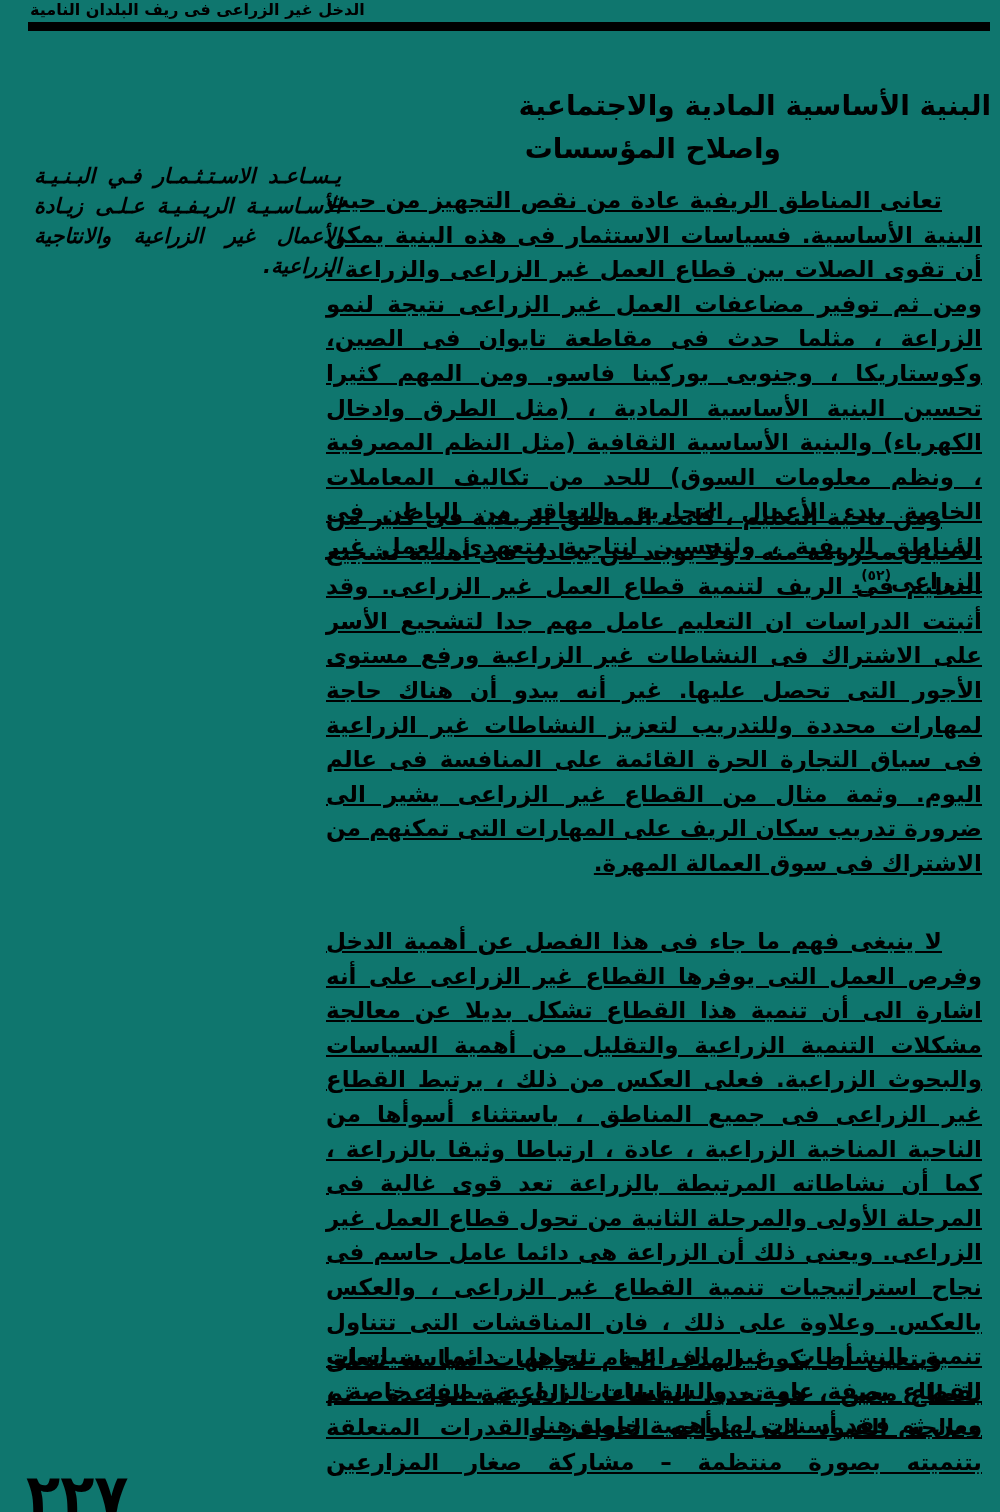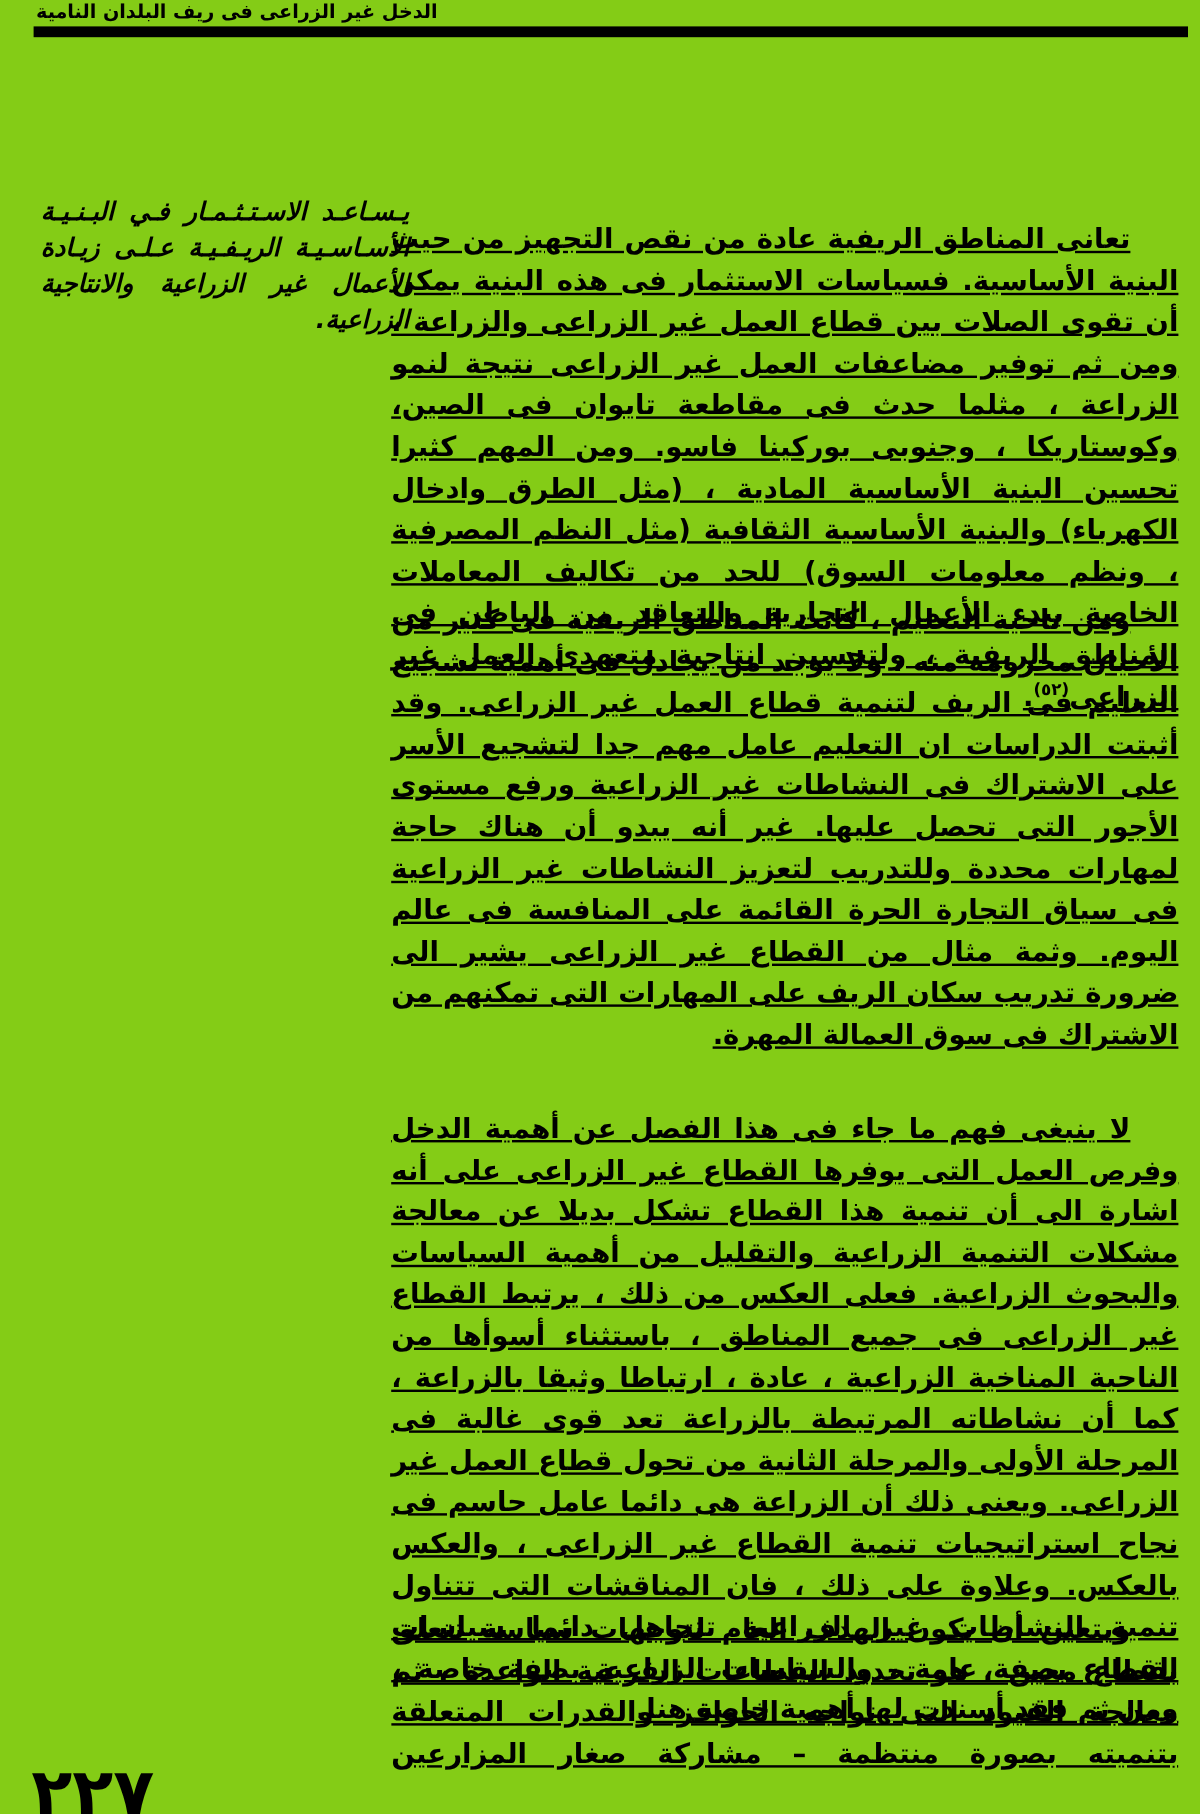--- a/index.html
+++ b/index.html
@@ -7,7 +7,7 @@
     position:relative;
     width:1000px;height:1512px;
     margin:0 auto;
-    background:#84cc16;
+    background:#0f766e;
     color:#000;
     font-family:"DejaVu Sans",sans-serif;
     overflow:hidden;

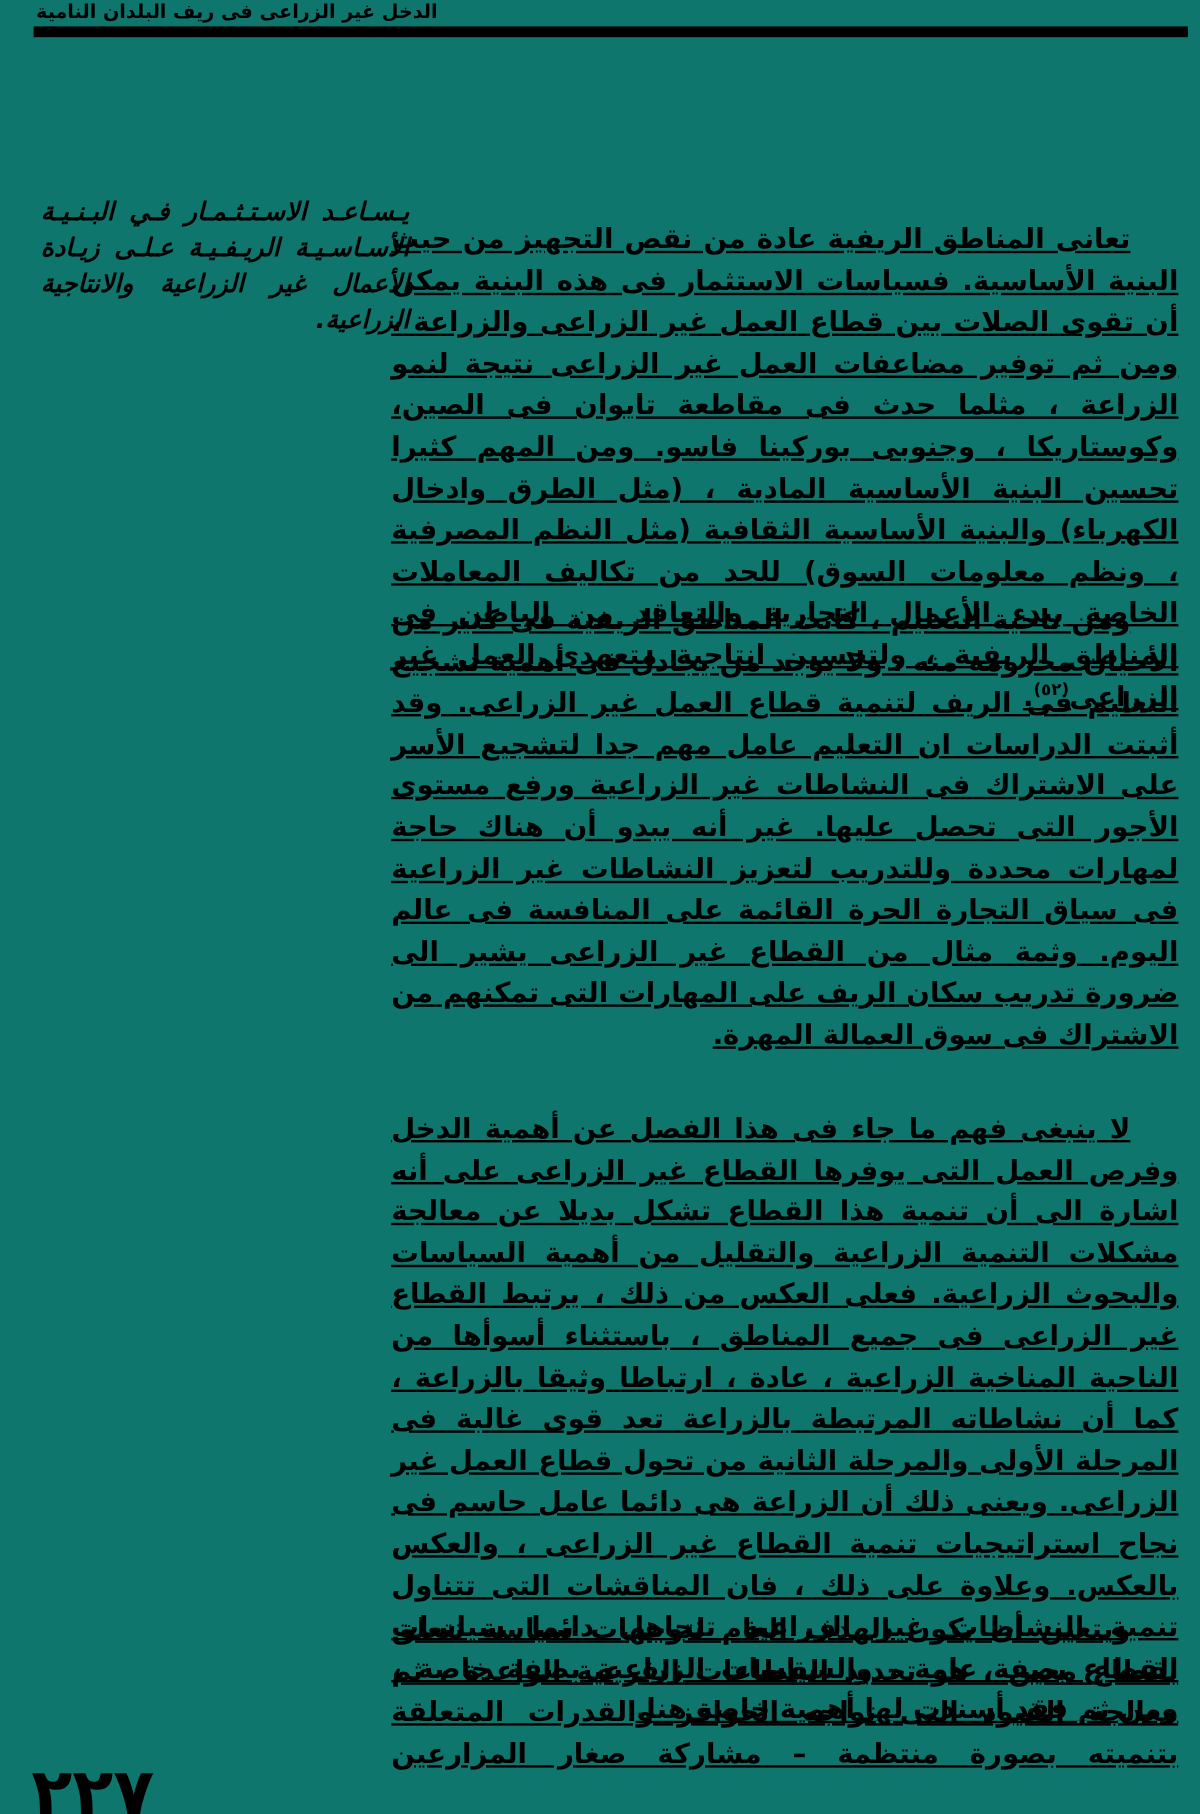--- a/index.html
+++ b/index.html
@@ -66,6 +66,10 @@
 
   <div class="rule"></div>
 
+  <div class="heading heading-1">
+    <div class="hline l1">البنية الأساسية المادية والاجتماعية</div>
+    <div class="hline l2">واصلاح المؤسسات</div>
+  </div>
 
   <div class="margin-note">يـسـاعـد الاسـتـثـمـار فـي البـنـيـة الأسـاسـيـة الريـفـيـة عـلـى زيـادة الأعمال غير الزراعية والانتاجية الزراعية.</div>
 

